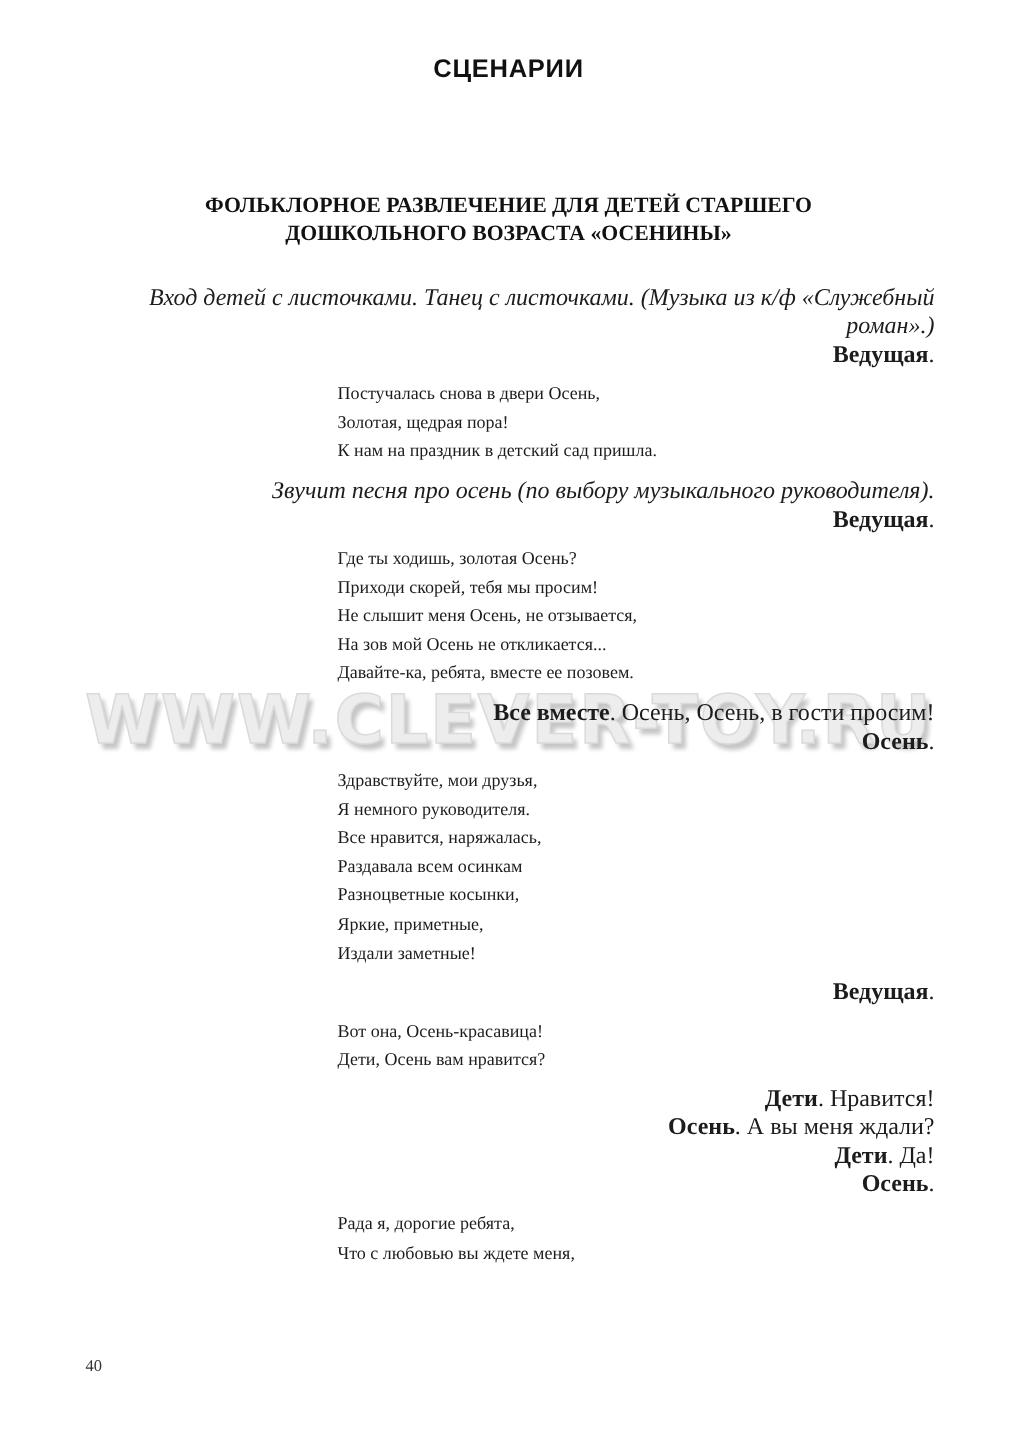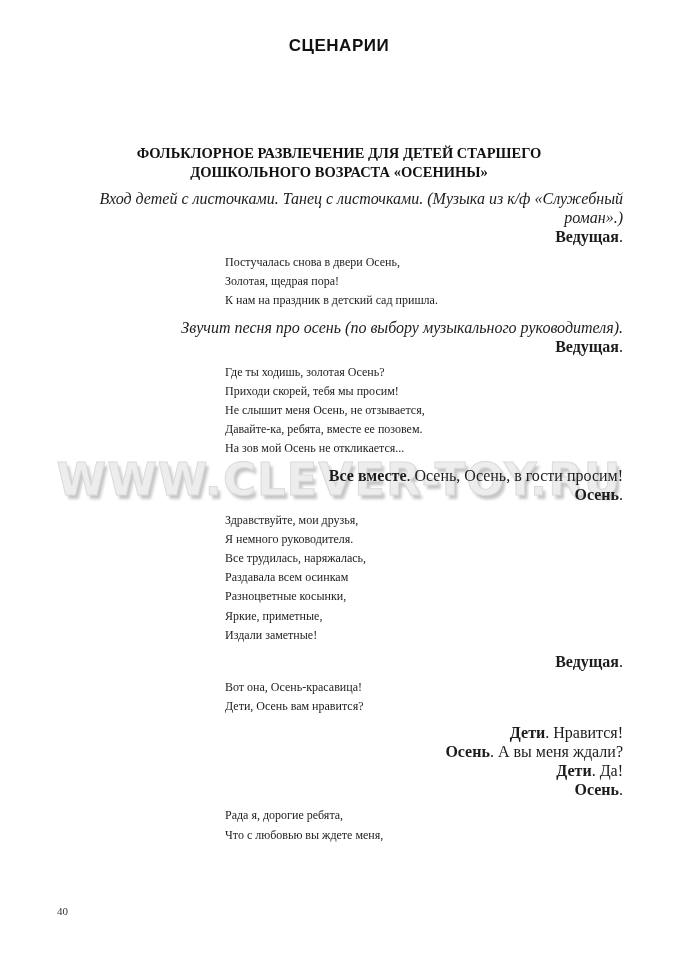--- a/index.html
+++ b/index.html
@@ -48,7 +48,7 @@
   }
   .doc-title {
     position: absolute;
-    top: 144px;
+    top: 128px;
     left: 50%;
     transform: translateX(-50%);
     width: 480px;

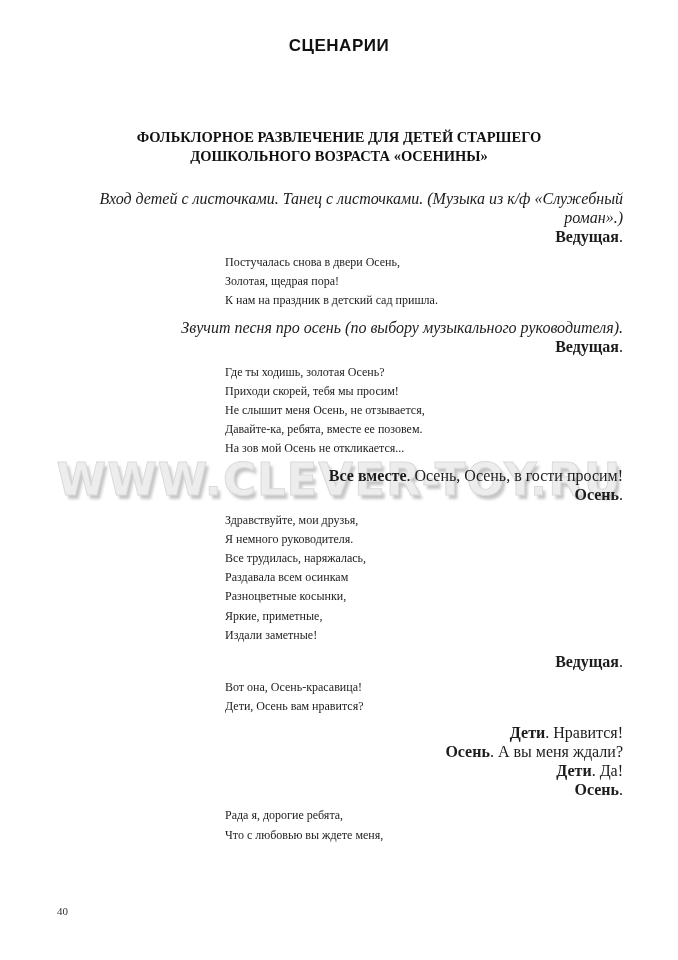--- a/index.html
+++ b/index.html
@@ -118,8 +118,8 @@
         <div class="verse-line">Где ты ходишь, золотая Осень?</div>
         <div class="verse-line">Приходи скорей, тебя мы просим!</div>
         <div class="verse-line">Не слышит меня Осень, не отзывается,</div>
+        <div class="verse-line">На зов мой Осень не откликается...</div>
         <div class="verse-line">Давайте-ка, ребята, вместе ее позовем.</div>
-        <div class="verse-line">На зов мой Осень не откликается...</div>
       </div>
       <p class="line"><strong class="speaker">Все вместе</strong>. Осень, Осень, в гости просим!</p>
       <p class="line"><strong class="speaker">Осень</strong>.</p>

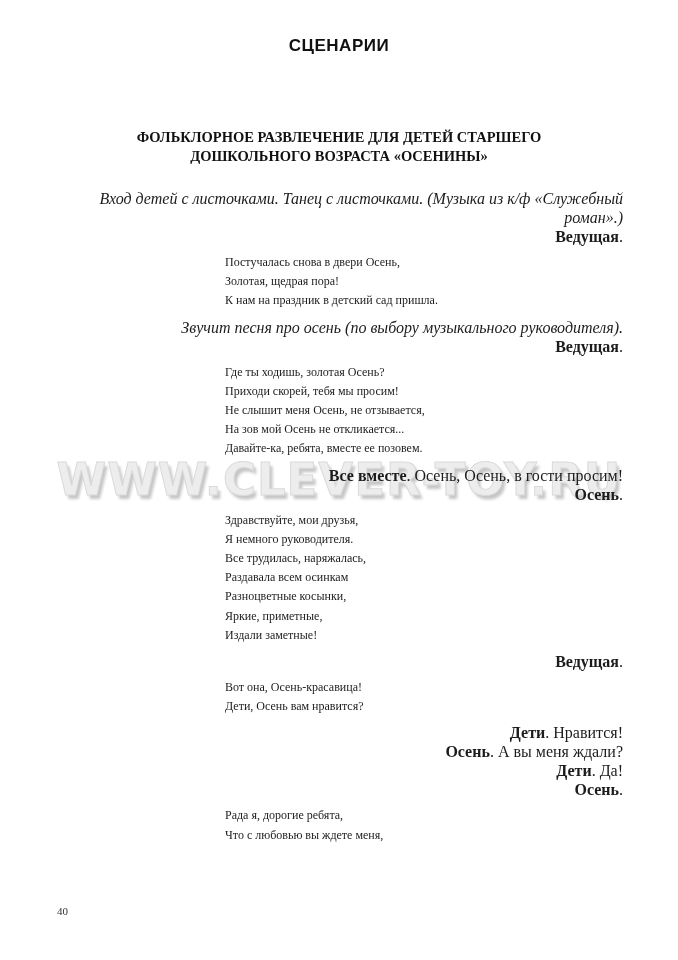--- a/index.html
+++ b/index.html
@@ -126,7 +126,7 @@
       <div class="verse">
         <div class="verse-line">Здравствуйте, мои друзья,</div>
         <div class="verse-line">Я немного руководителя.</div>
-        <div class="verse-line">Все трудилась, наряжалась,</div>
+        <div class="verse-line">Все нравится, наряжалась,</div>
         <div class="verse-line">Раздавала всем осинкам</div>
         <div class="verse-line">Разноцветные косынки,</div>
         <div class="verse-line">Яркие, приметные,</div>

